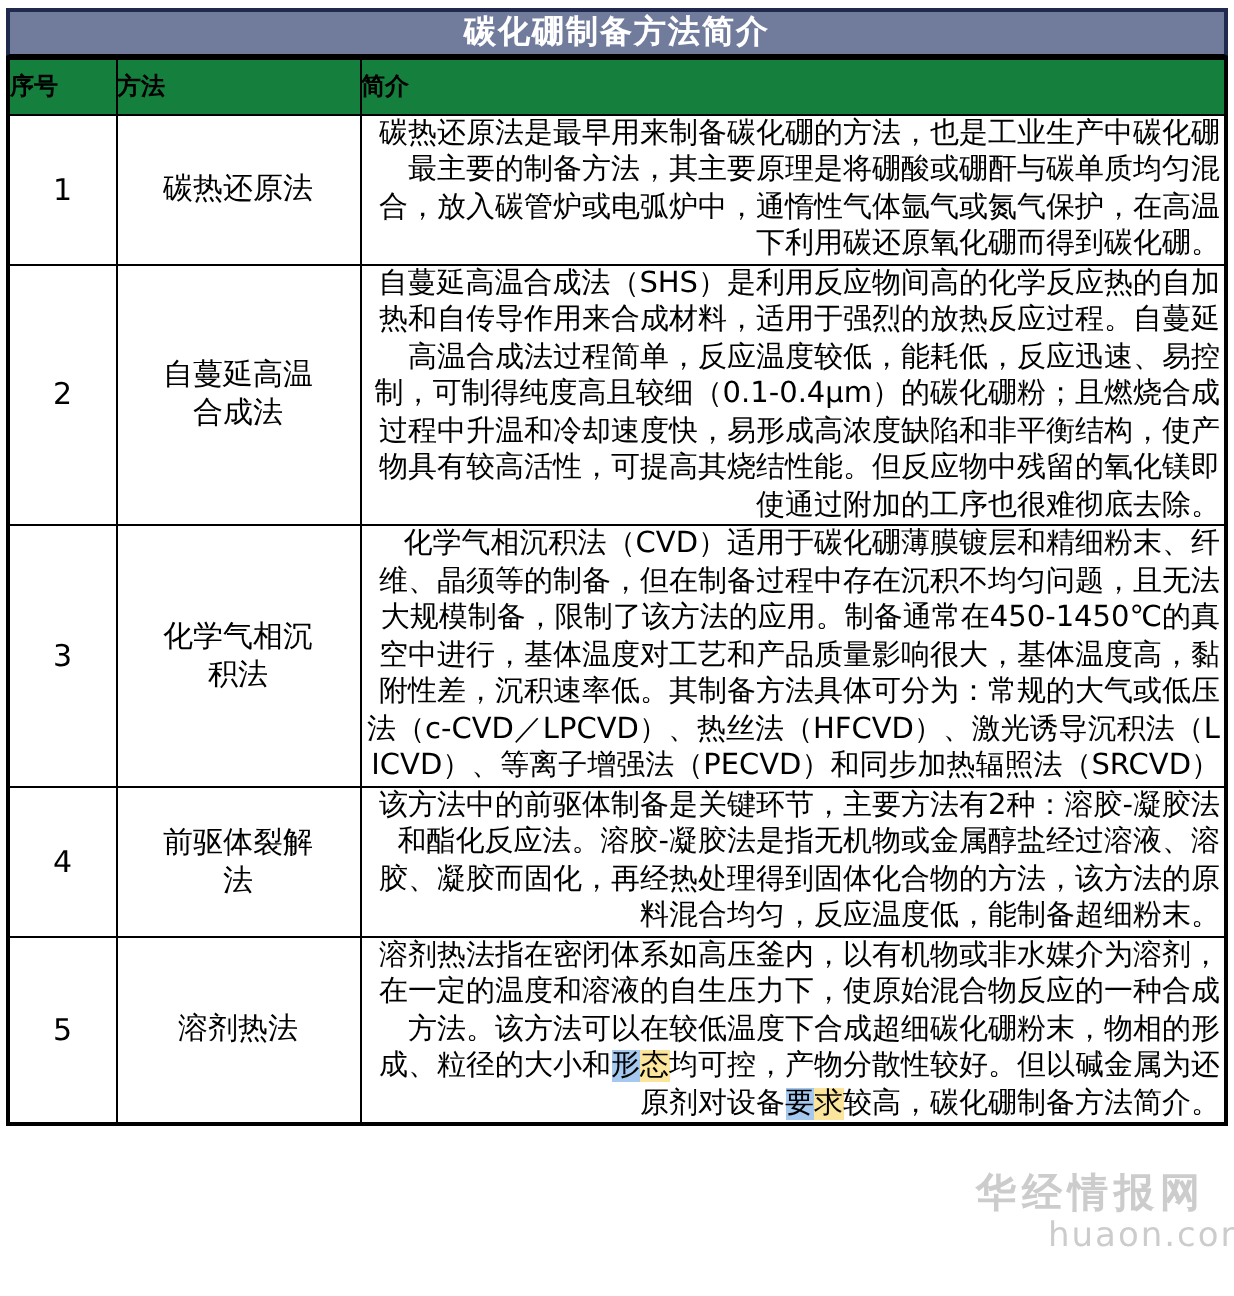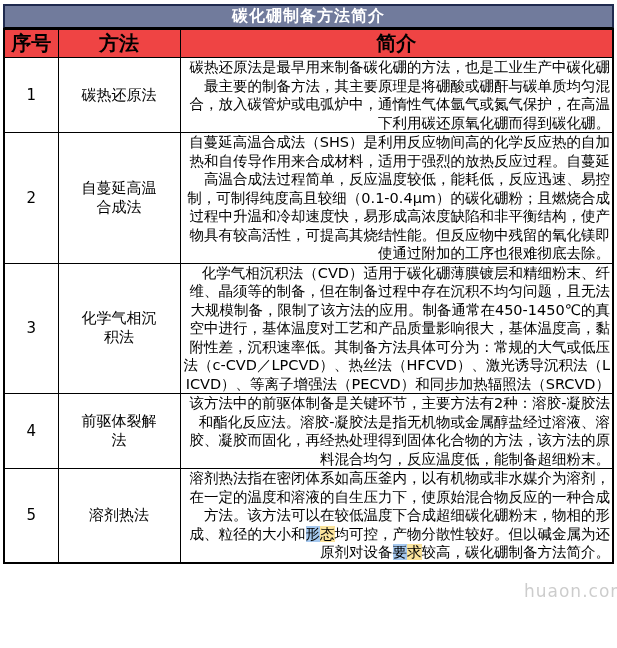--- a/index.html
+++ b/index.html
@@ -45,11 +45,11 @@
     vertical-align:middle;
   }
   th{
-    background:#ef4444;
+    background:#15803d;
     font-weight:bold;
-    font-size:20px;
+    font-size:12px;
     height:28px;
-    text-align:center;
+    text-align:left;
     padding:0;
   }
   .col-no{width:54px;}

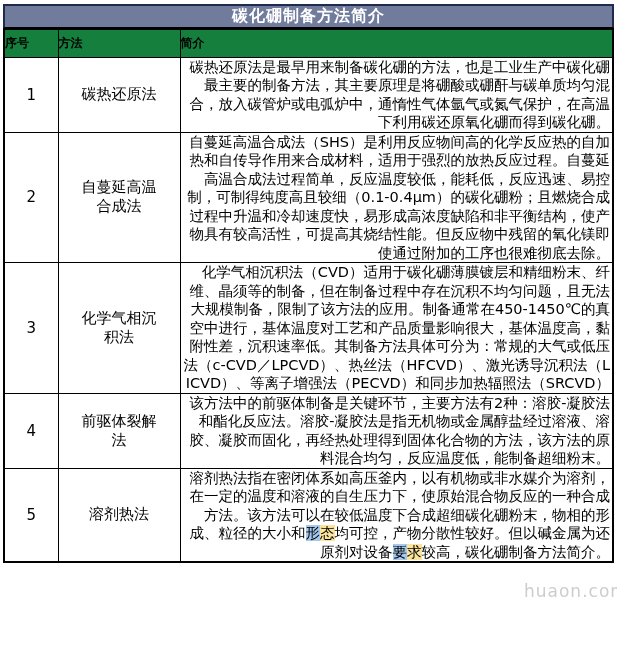--- a/index.html
+++ b/index.html
@@ -140,6 +140,7 @@
   </table>
 
   <div class="watermark">
+    <div class="wm-main">华经情报网</div>
     <div class="wm-sub">huaon.com</div>
   </div>
 

